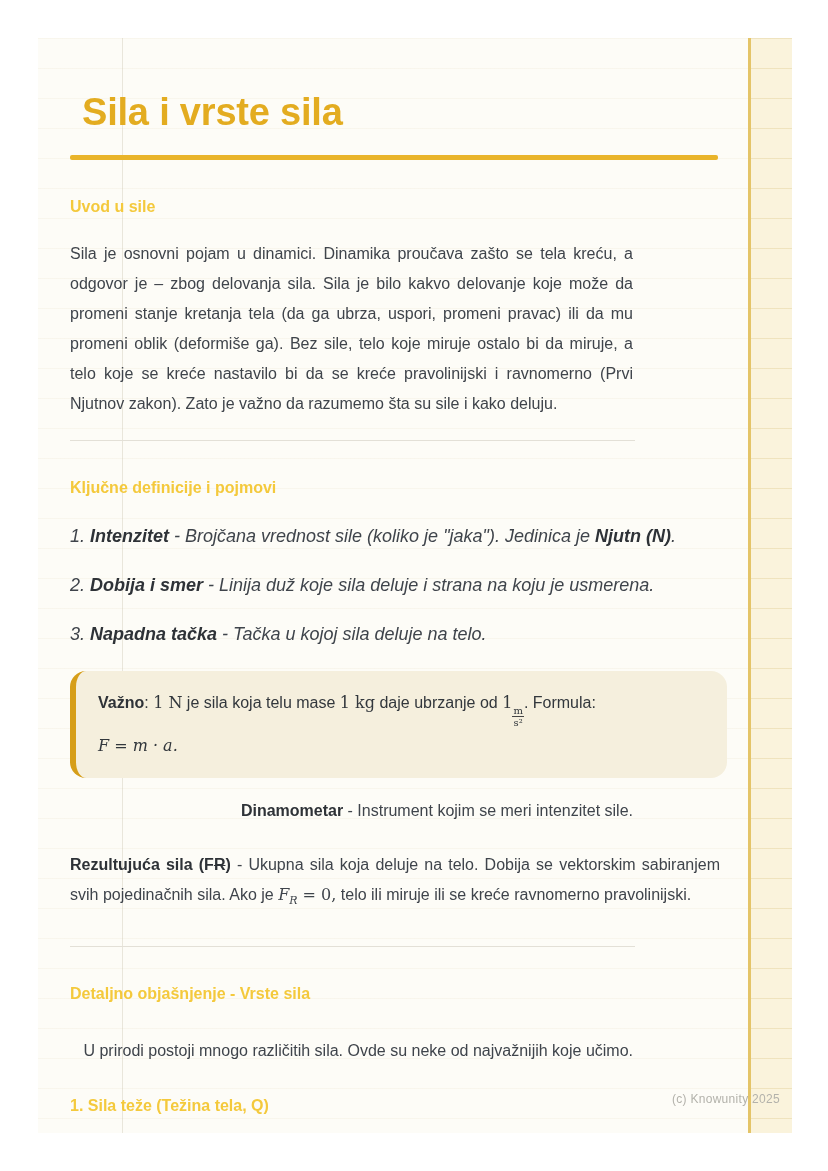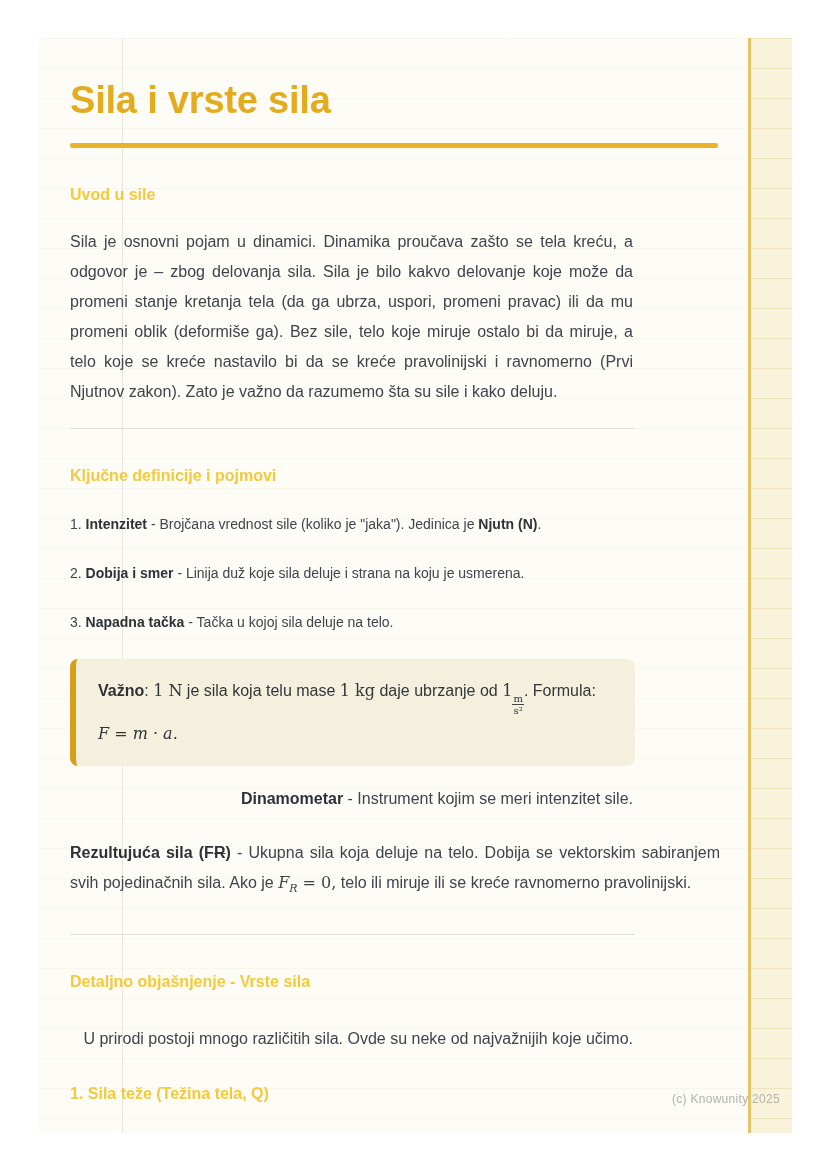--- a/index.html
+++ b/index.html
@@ -27,7 +27,7 @@
   .w-std{width:563px;text-align:right;}
   .w-wide{width:650px;}
   h1{
-    margin:0;font-size:38px;line-height:44px;font-weight:bold;
+    margin:12px;font-size:38px;line-height:44px;font-weight:bold;
     color:#E3AC20;letter-spacing:-0.2px;
   }
   .title-rule{margin-top:21px;width:648px;height:5px;background:#E9B42A;border-radius:2px;}

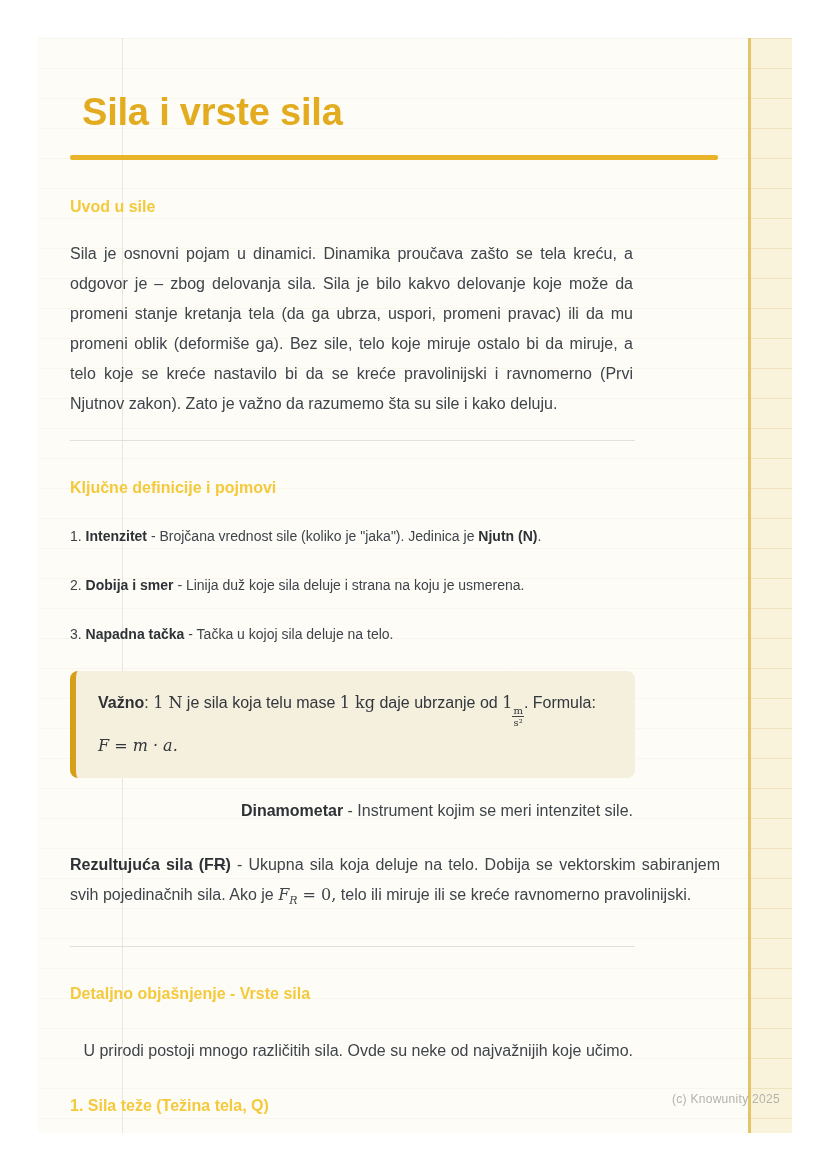--- a/index.html
+++ b/index.html
@@ -38,7 +38,7 @@
   b{color:#2E3237;}
   .divider{border:0;height:1px;background:#E3E0D7;margin:21px 0 0;width:565px;}
   .olist{margin-top:10px;}
-  .olist p.oli{margin:19px 0 0;font-size:14px;line-height:30px;color:#3F444B;}
+  .olist p.oli{margin:19px 0 0;font-size:18px;line-height:30px;color:#3F444B;font-style:italic;}
   .callout{
     margin-top:22px;width:565px;box-sizing:border-box;
     background:#F5EFDD;border-left:6px solid #D69E19;border-radius:8px;

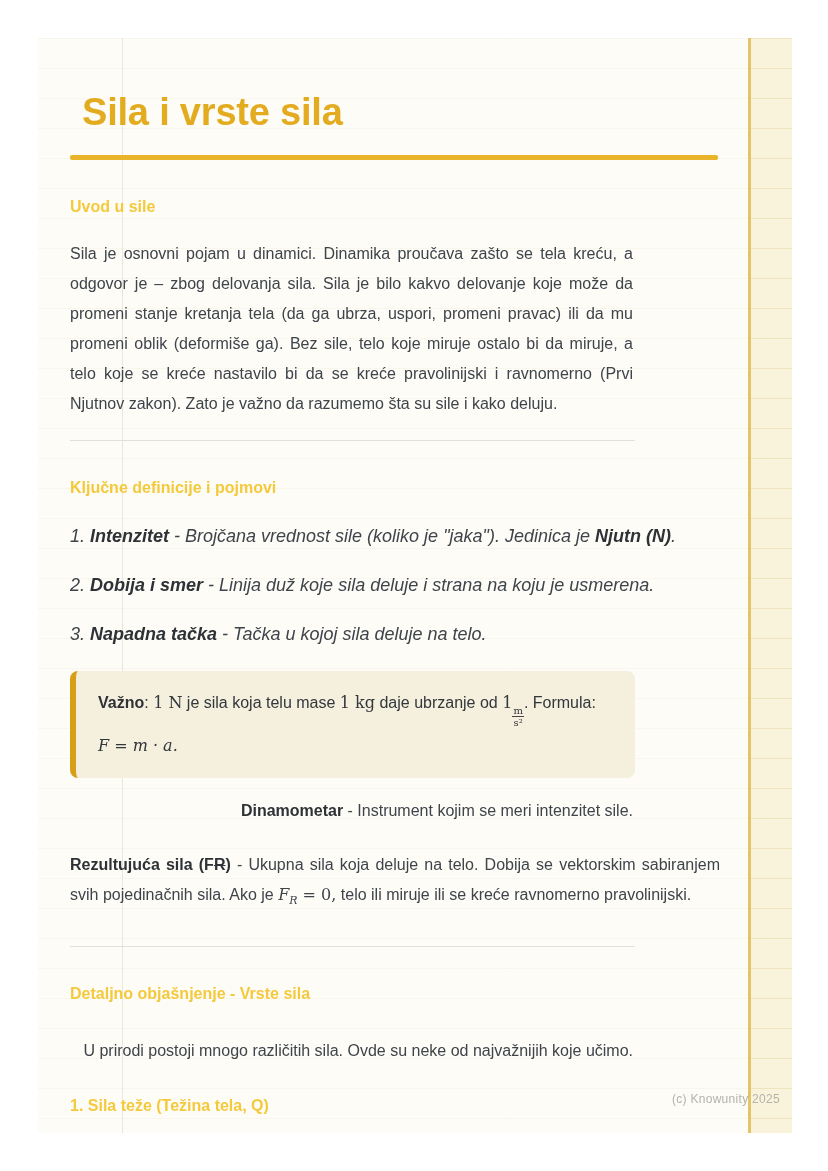--- a/index.html
+++ b/index.html
@@ -40,8 +40,8 @@
   .olist{margin-top:10px;}
   .olist p.oli{margin:19px 0 0;font-size:18px;line-height:30px;color:#3F444B;font-style:italic;}
   .callout{
-    margin-top:22px;width:565px;box-sizing:border-box;
-    background:#F5EFDD;border-left:6px solid #D69E19;border-radius:8px;
+    margin-top:22px;width:657px;box-sizing:border-box;
+    background:#F5EFDD;border-left:6px solid #D69E19;border-radius:16px;
     padding:14px 22px;font-size:16px;line-height:36px;color:#32373C;
   }
   .callout p{margin:0;}

